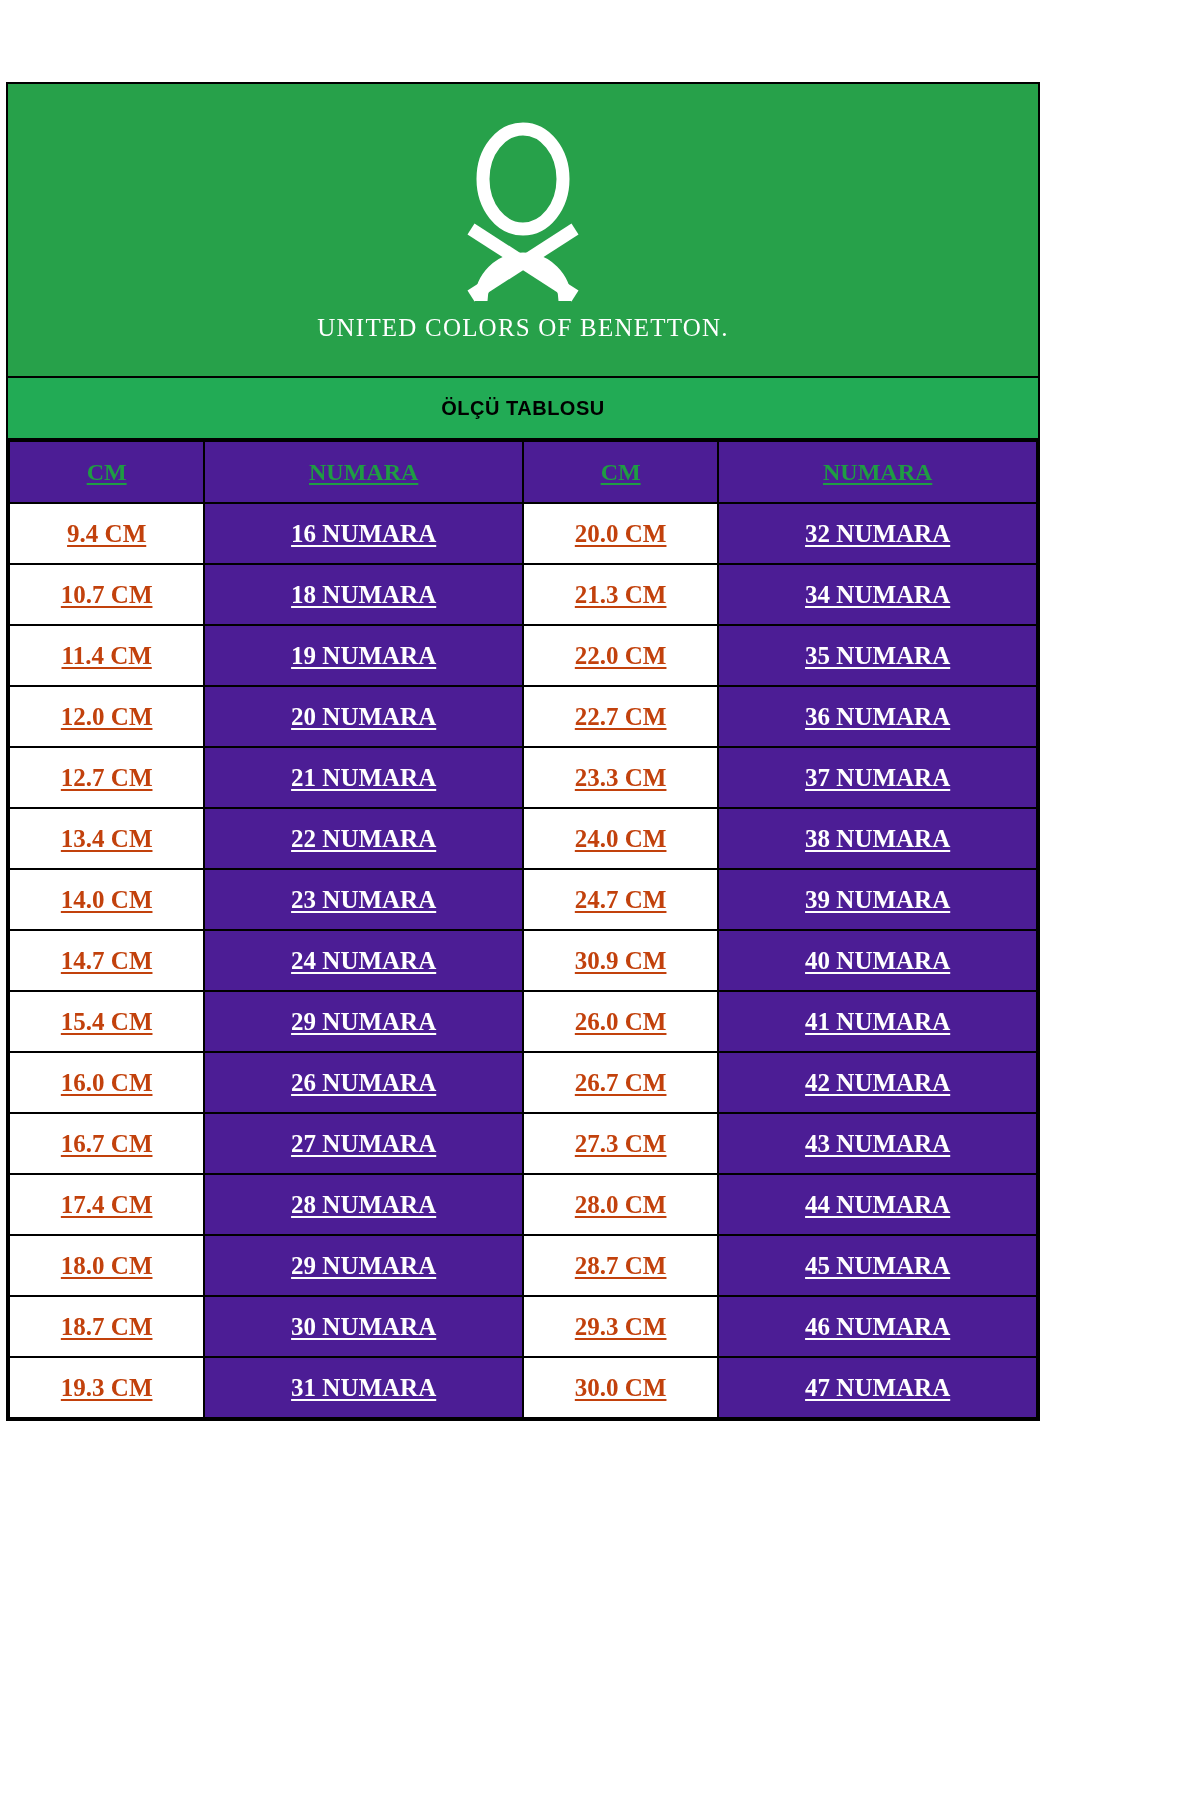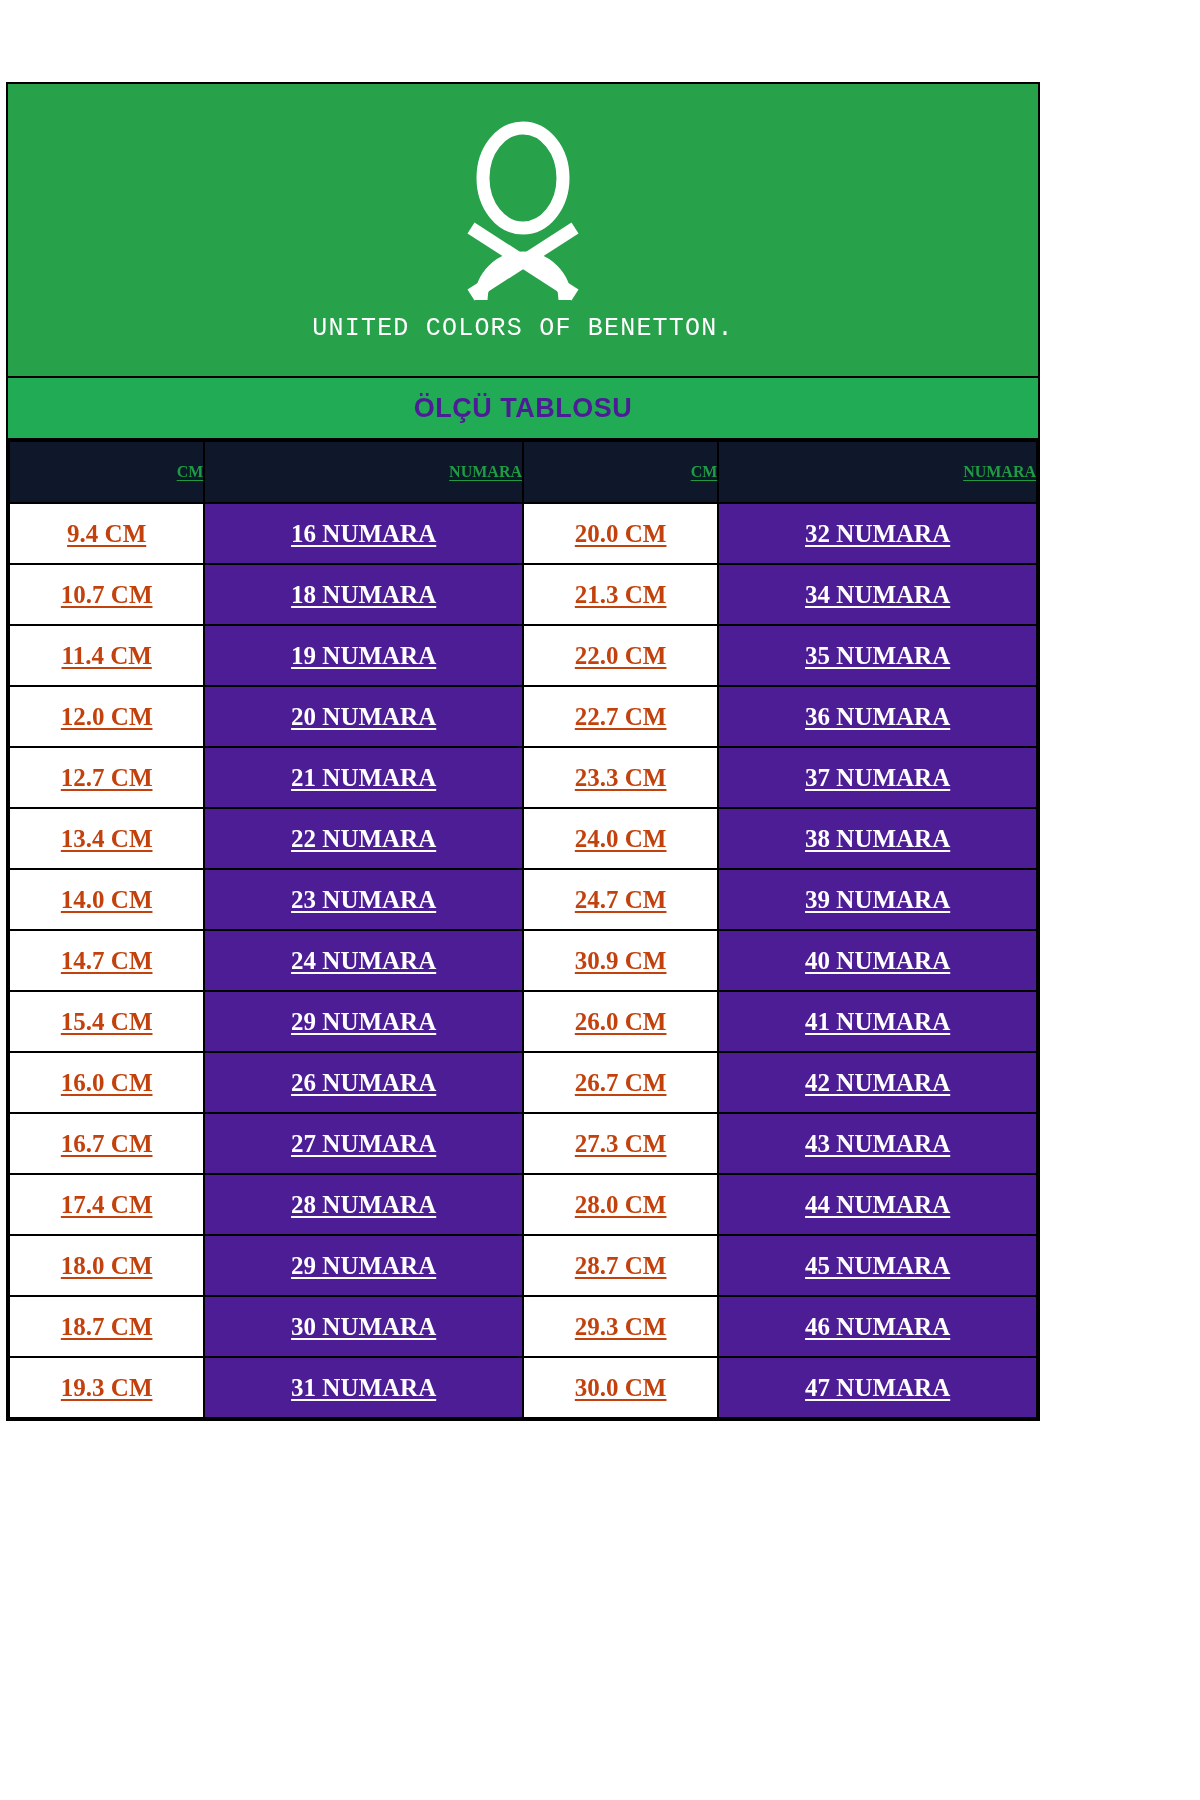--- a/index.html
+++ b/index.html
@@ -51,7 +51,7 @@
   }
   .brand-name {
     color: #ffffff;
-    font-family: Liberation Mono, monospace;
+    font-family: Liberation Serif, serif;
     font-size: 25px;
     letter-spacing: 1.2px;
     font-weight: 400;

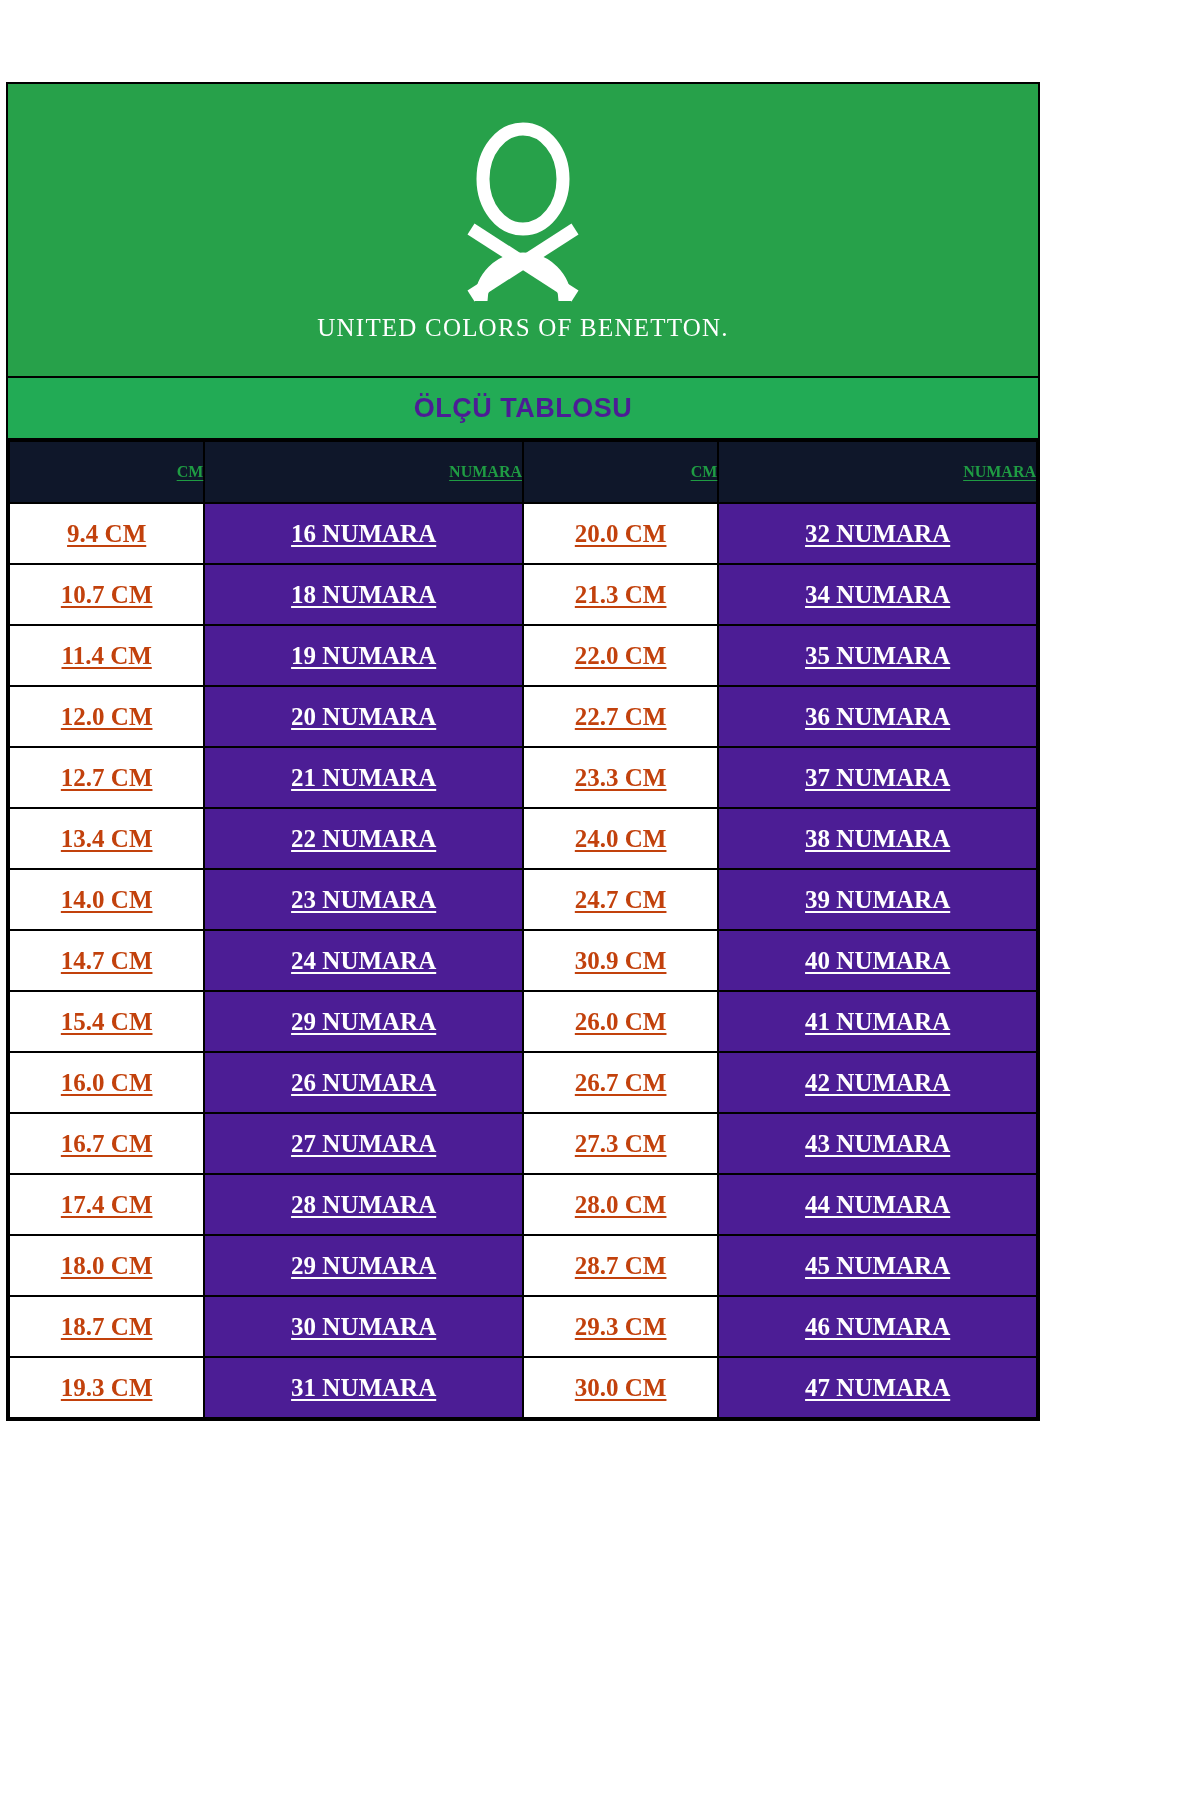--- a/index.html
+++ b/index.html
@@ -69,9 +69,9 @@
     box-sizing: border-box;
   }
   .title-band .title-text {
-    color: #4c1d95;
+    color: #000000;
     font-family: "Liberation Sans", sans-serif;
-    font-size: 27px;
+    font-size: 20px;
     font-weight: 700;
     letter-spacing: 0.5px;
   }

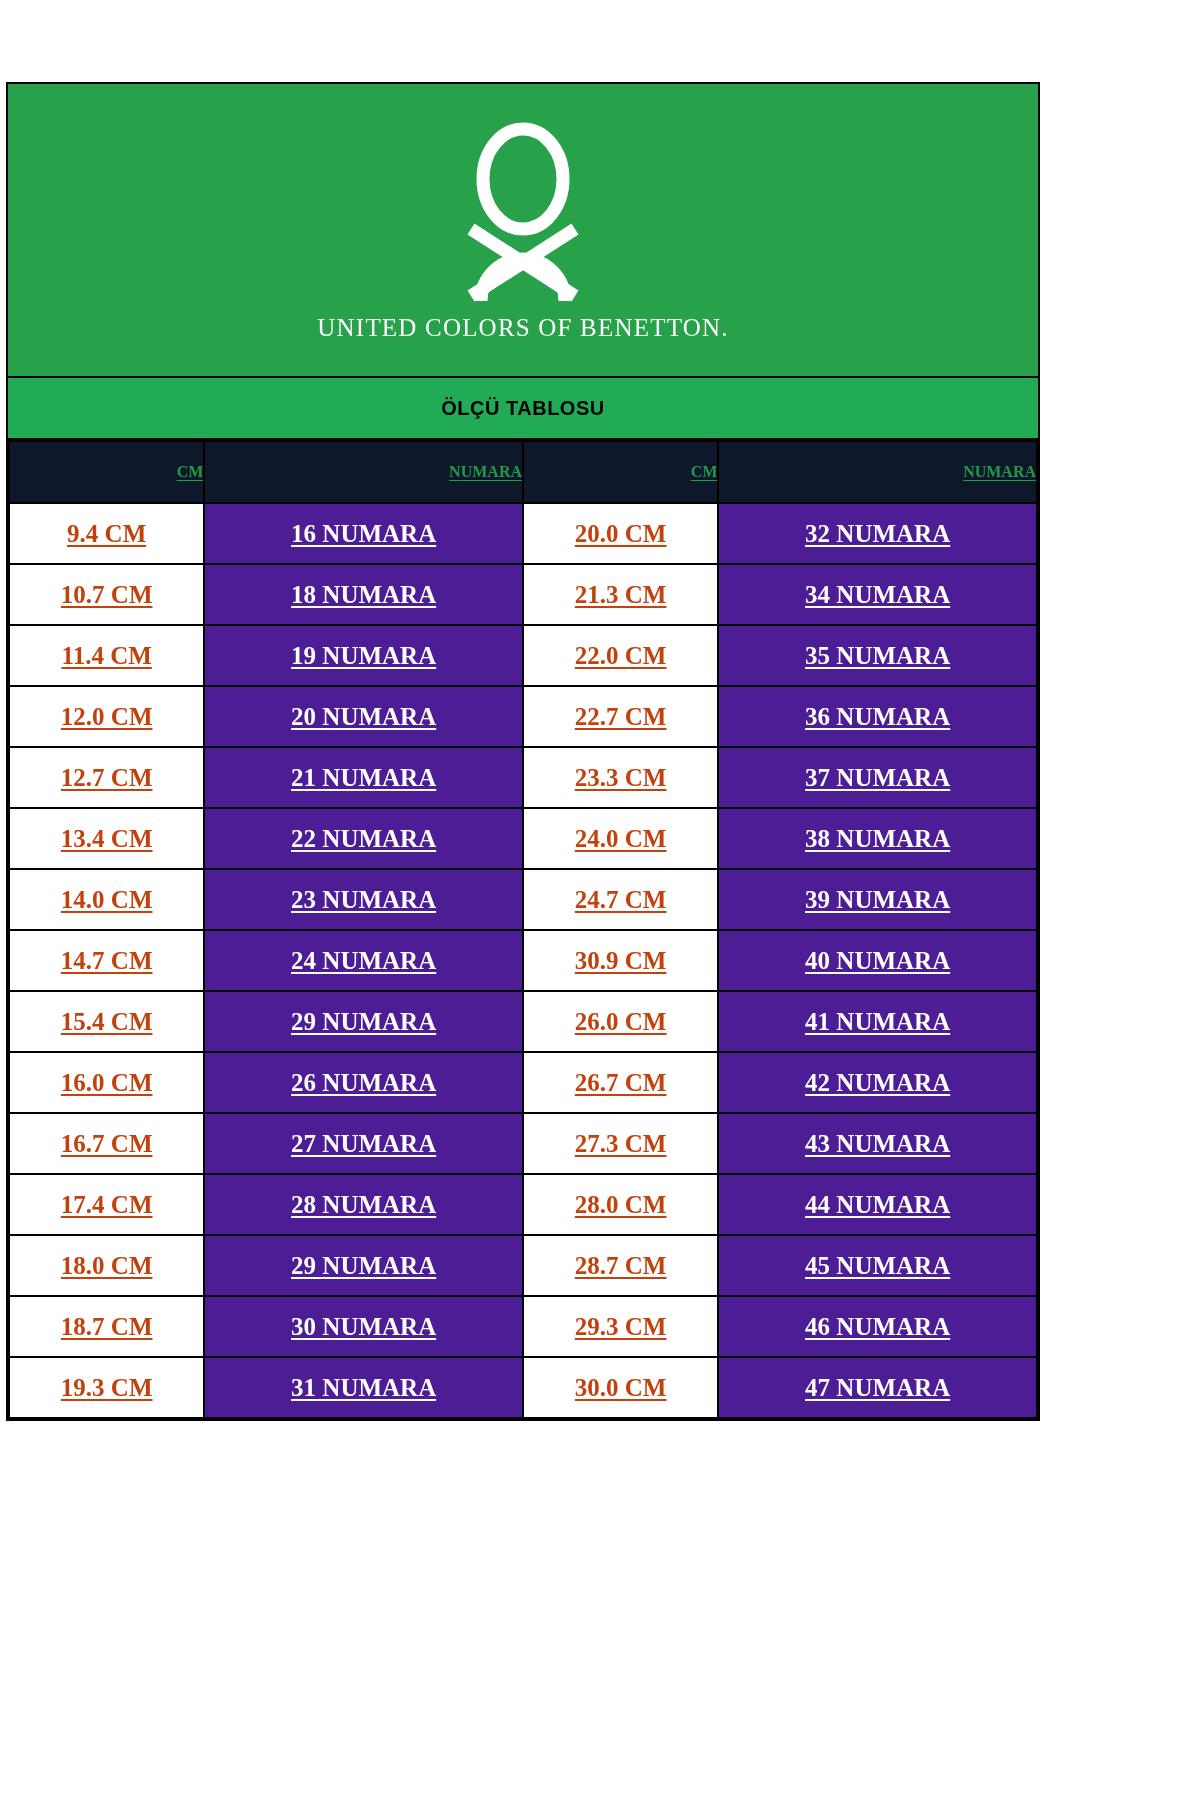--- a/index.html
+++ b/index.html
@@ -96,11 +96,10 @@
     padding: 0;
   }
   table.size-table th {
-    background: #0f172a;
+    background: #4c1d95;
     color: #1f9c43;
-    font-size: 16px;
+    font-size: 24px;
     height: 60px;
-    text-align: right;
   }
   table.size-table th .u,
   table.size-table td .u {

